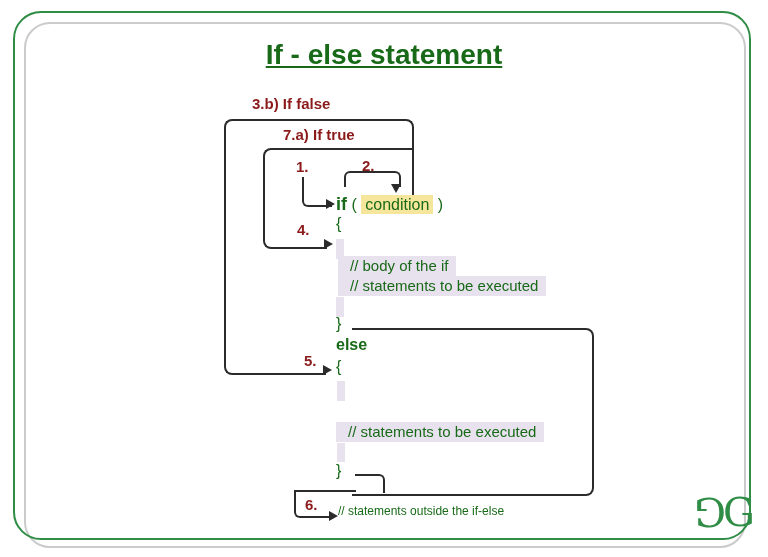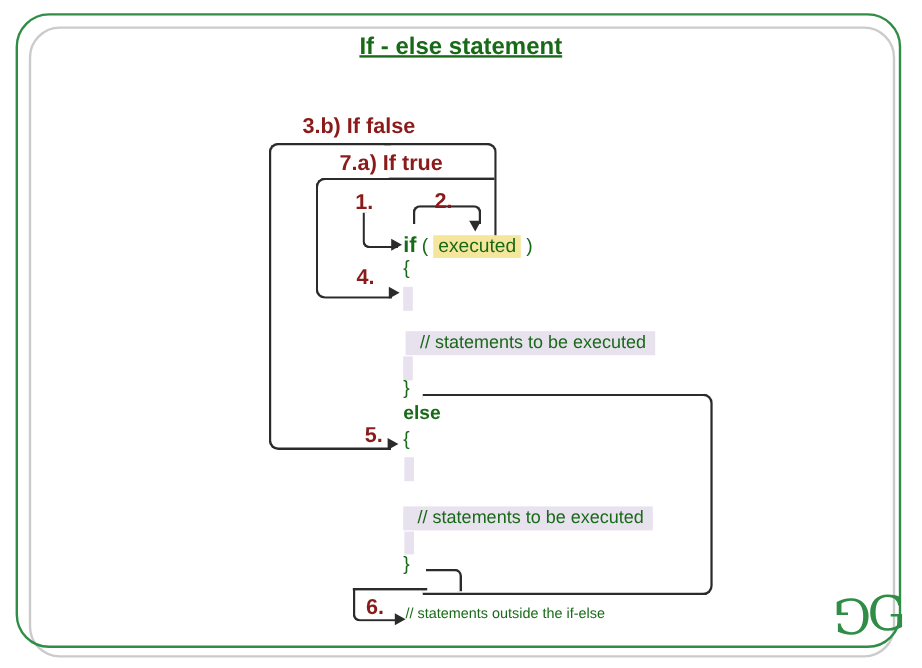--- a/index.html
+++ b/index.html
@@ -11,8 +11,8 @@
   .frame-green{position:absolute;left:13px;top:11px;width:734px;height:525px;
                border:2px solid #2f8d46;border-radius:28px;}
   
-  .title{position:absolute;left:0;right:0;top:28px;margin:0;text-align:center;
-         font-size:20px;font-weight:bold;text-decoration:underline;color:#186a18;}
+  .title{position:absolute;left:0;right:0;top:28px;margin:11px;text-align:center;
+         font-size:28px;font-weight:bold;text-decoration:underline;color:#186a18;}
   
   .ln{position:absolute;border:0 solid #2b2b2b;}
   .l-3b-left{left:224px;top:119px;width:100px;height:252px;

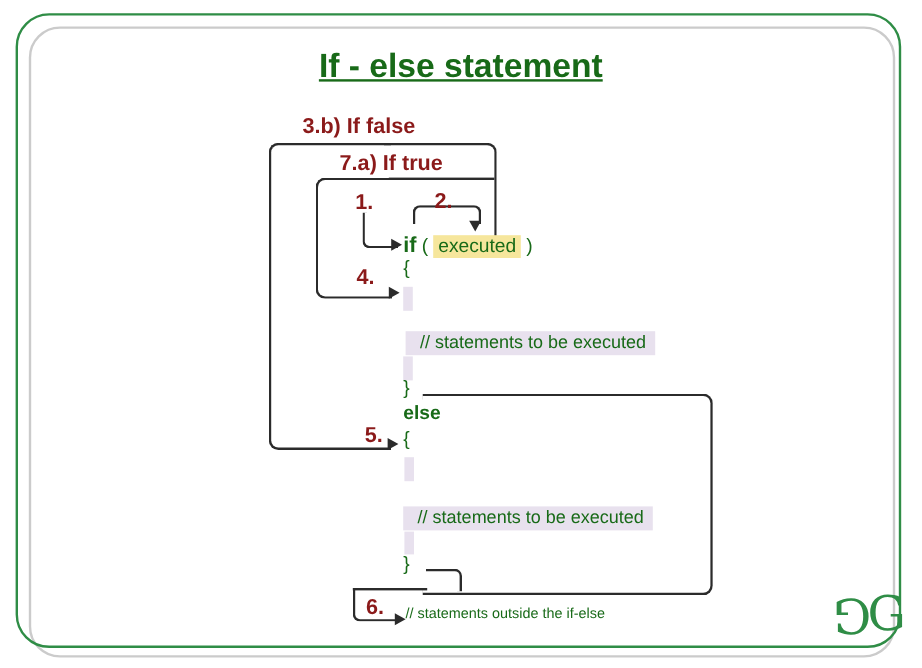--- a/index.html
+++ b/index.html
@@ -47,7 +47,7 @@
   .ah-4{left:324px;top:239px;} .ah-5{left:323px;top:365px;}
   .ah-6{left:329px;top:511px;}
   
-  .step{position:absolute;font-size:18px;font-weight:bold;color:#8b1a1a;white-space:nowrap;}
+  .step{position:absolute;font-size:15px;font-weight:bold;color:#8b1a1a;white-space:nowrap;}
   .p-3b{left:252px;top:95px;} .p-3a{left:283px;top:126px;}
   .p-1{left:296px;top:158px;} .p-2{left:362px;top:157px;}
   .p-4{left:297px;top:221px;} .p-5{left:304px;top:352px;}

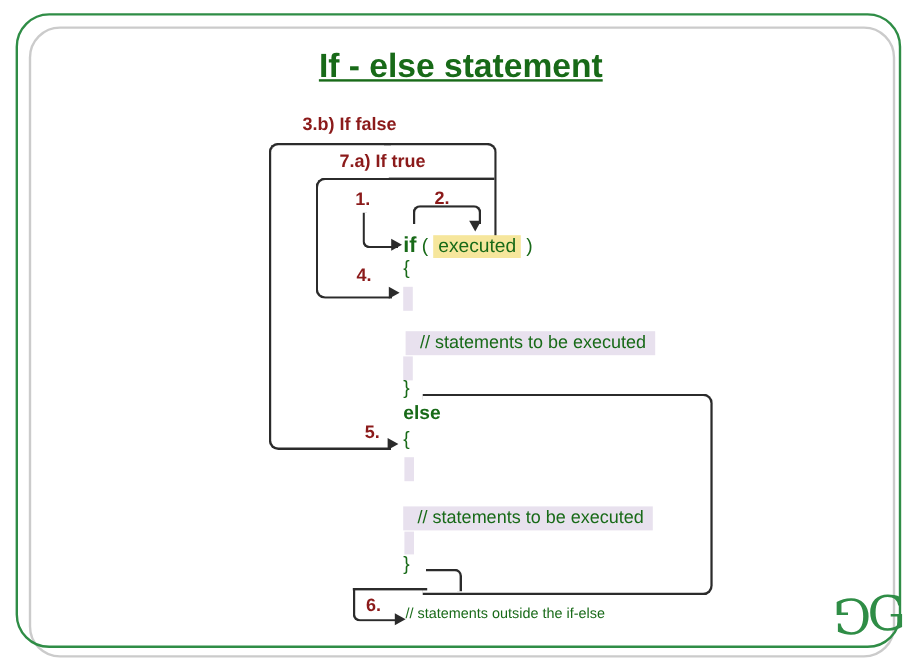--- a/index.html
+++ b/index.html
@@ -113,7 +113,7 @@
   <div class="code if-line">
     <span class="kw">if</span>
     <span>(</span>
-    <span class="cond-hl">executed</span>
+    <span class="cond-hl">condition</span>
     <span>)</span>
   </div>
 

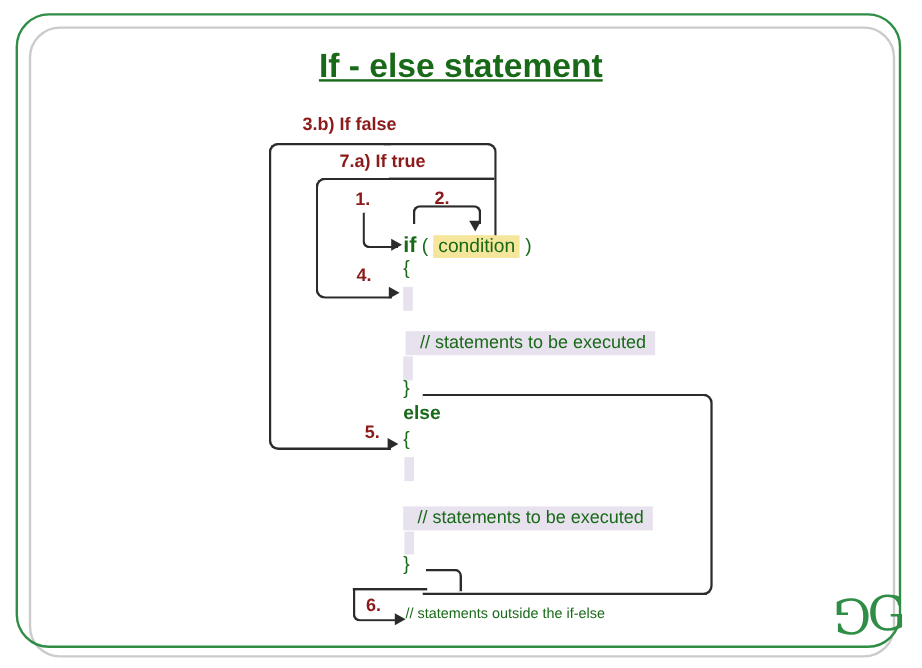--- a/index.html
+++ b/index.html
@@ -119,6 +119,7 @@
 
   <div class="code brace b-if-open">{</div>
   <div class="bar bar1"></div>
+  <div class="code cmt c1">// body of the if</div>
   <div class="code cmt c2">// statements to be executed</div>
   <div class="bar bar2"></div>
   <div class="code brace b-if-close">}</div>

